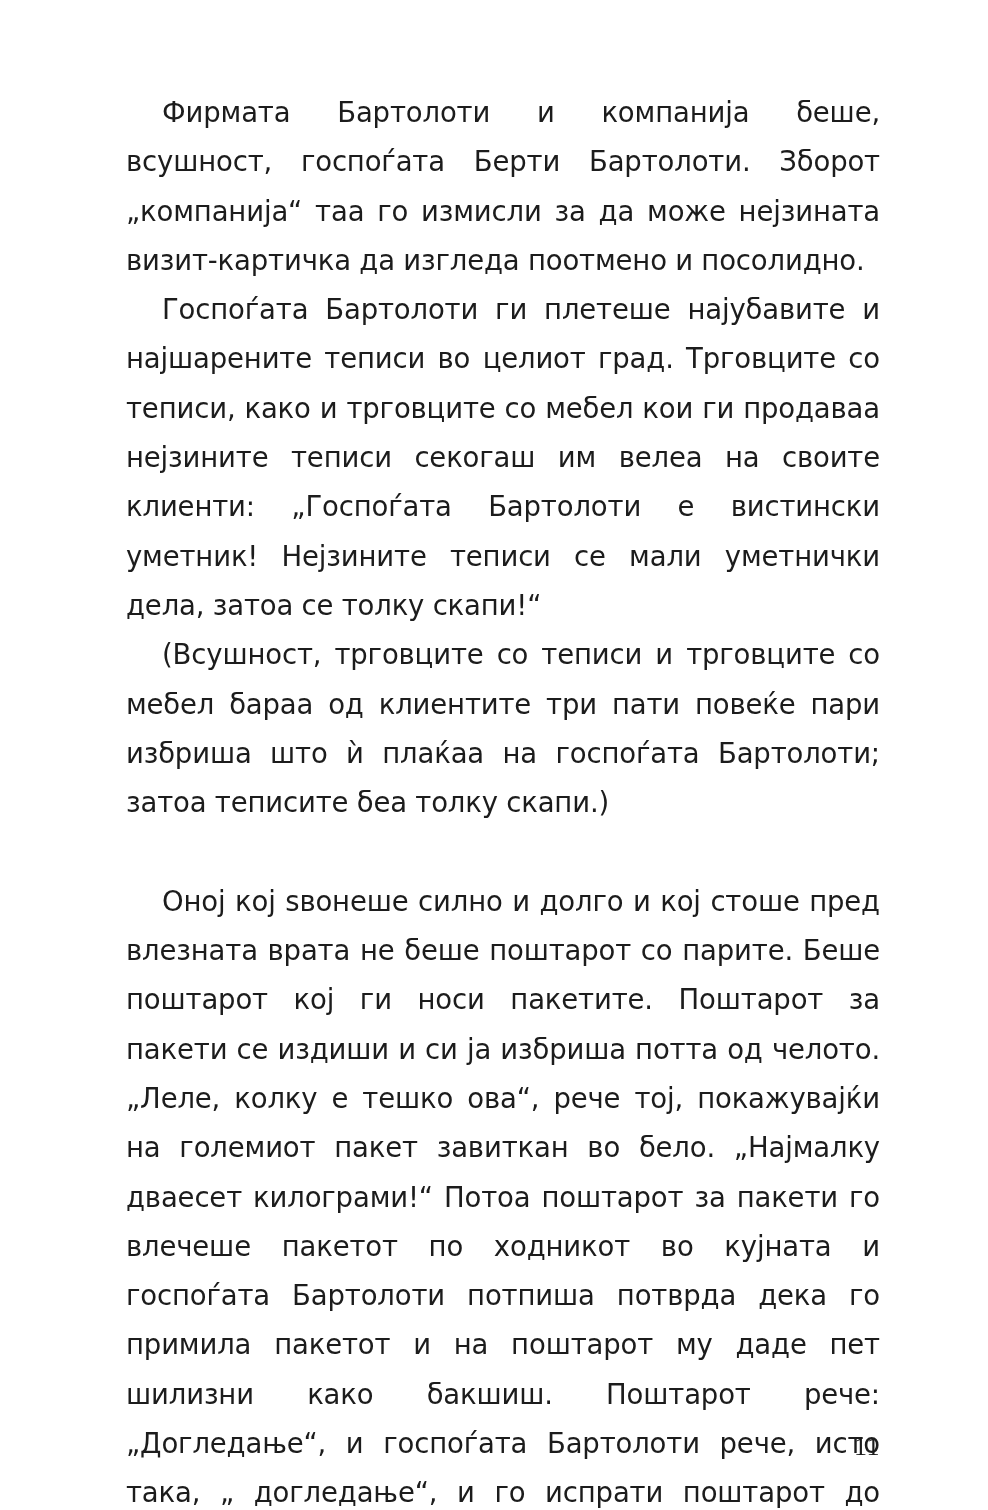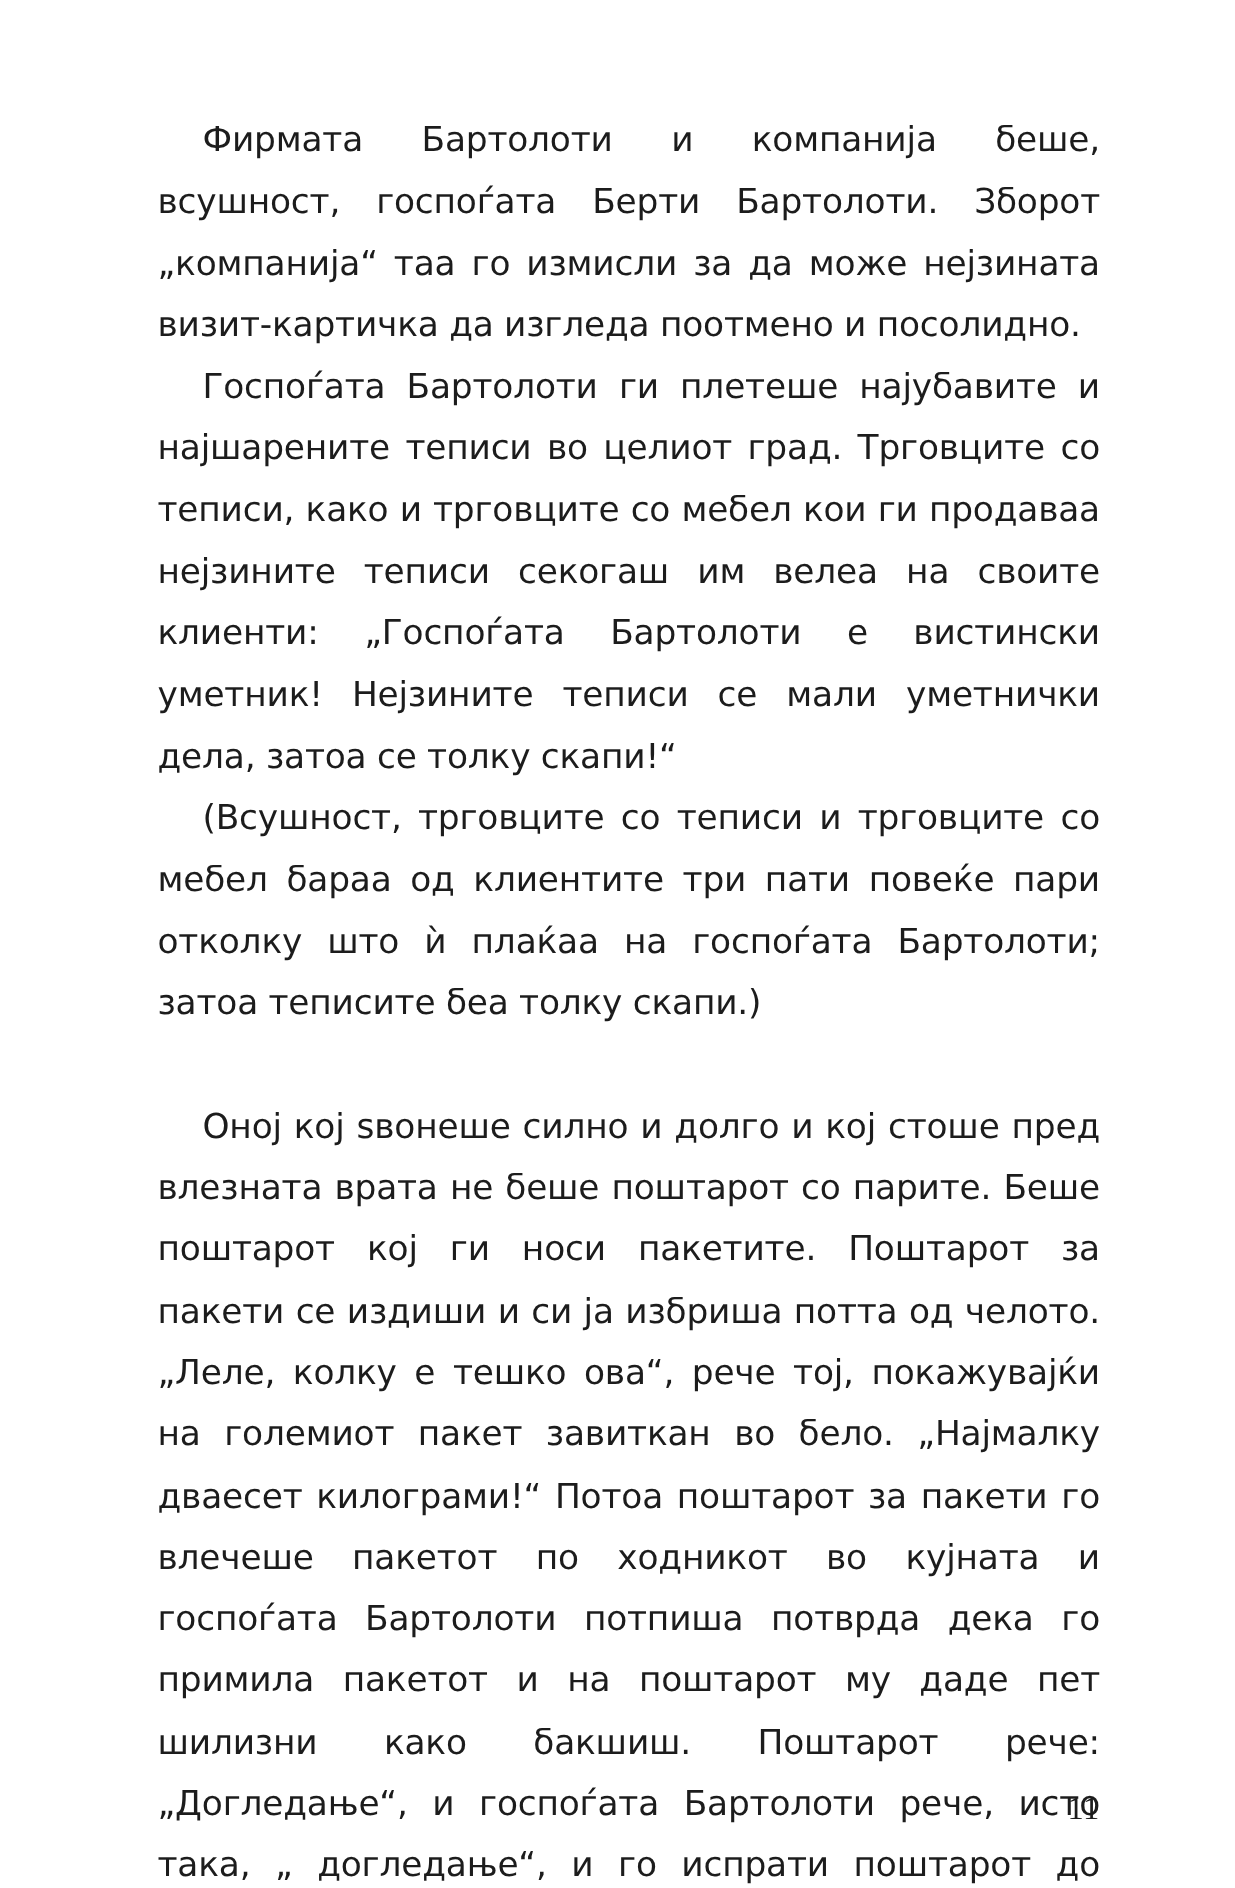--- a/index.html
+++ b/index.html
@@ -74,7 +74,7 @@
 
     <p class="para">Госпоѓата Бартолоти ги плетеше најубавите и најшарените теписи во целиот град. Трговците со теписи, како и трговците со мебел кои ги продаваа нејзините теписи секогаш им велеа на своите клиенти: „Госпоѓата Бартолоти е вистински уметник! Нејзините теписи се мали уметнички дела, затоа се толку скапи!“</p>
 
-    <p class="para">(Всушност, трговците со теписи и трговците со мебел бараа од клиентите три пати повеќе пари отколку што ѝ плаќаа на госпоѓата Бартолоти; затоа теписите беа толку скапи.)</p>
+    <p class="para">(Всушност, трговците со теписи и трговците со мебел бараа од клиентите три пати повеќе пари избриша што ѝ плаќаа на госпоѓата Бартолоти; затоа теписите беа толку скапи.)</p>
 
     <p class="para section-break">Оној кој ѕвонеше силно и долго и кој стоше пред влезната врата не беше поштарот со парите. Беше поштарот кој ги носи пакетите. Поштарот за пакети се издиши и си ја избриша потта од челото. „Леле, колку е тешко ова“, рече тој, покажувајќи на големиот пакет завиткан во бело. „Најмалку дваесет килограми!“ Потоа поштарот за пакети го влечеше пакетот по ходникот во кујната и госпоѓата Бартолоти потпиша потврда дека го примила пакетот и на поштарот му даде пет шилизни како бакшиш. Поштарот рече: „Догледање“, и госпоѓата Бартолоти рече, исто така, „ догледање“, и го испрати поштарот до влезната врата.</p>
 

